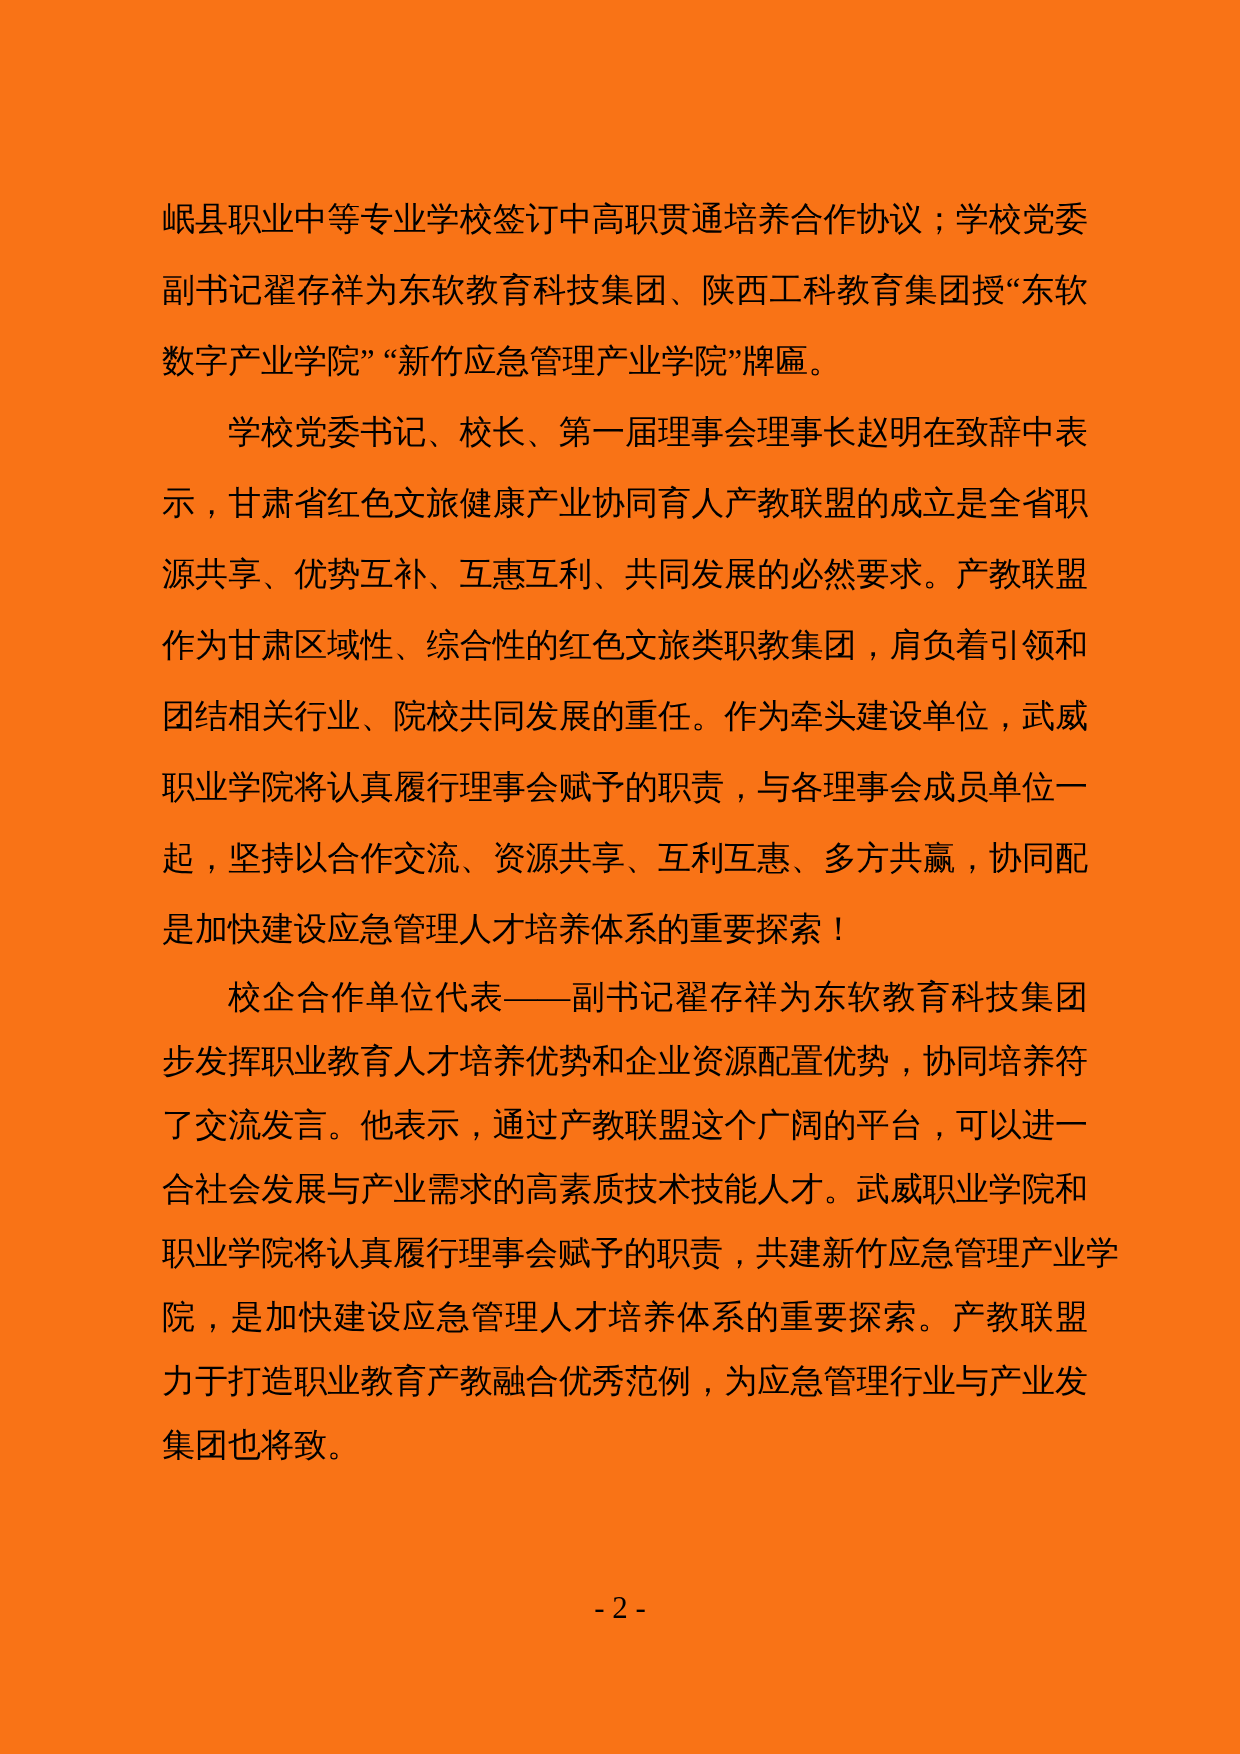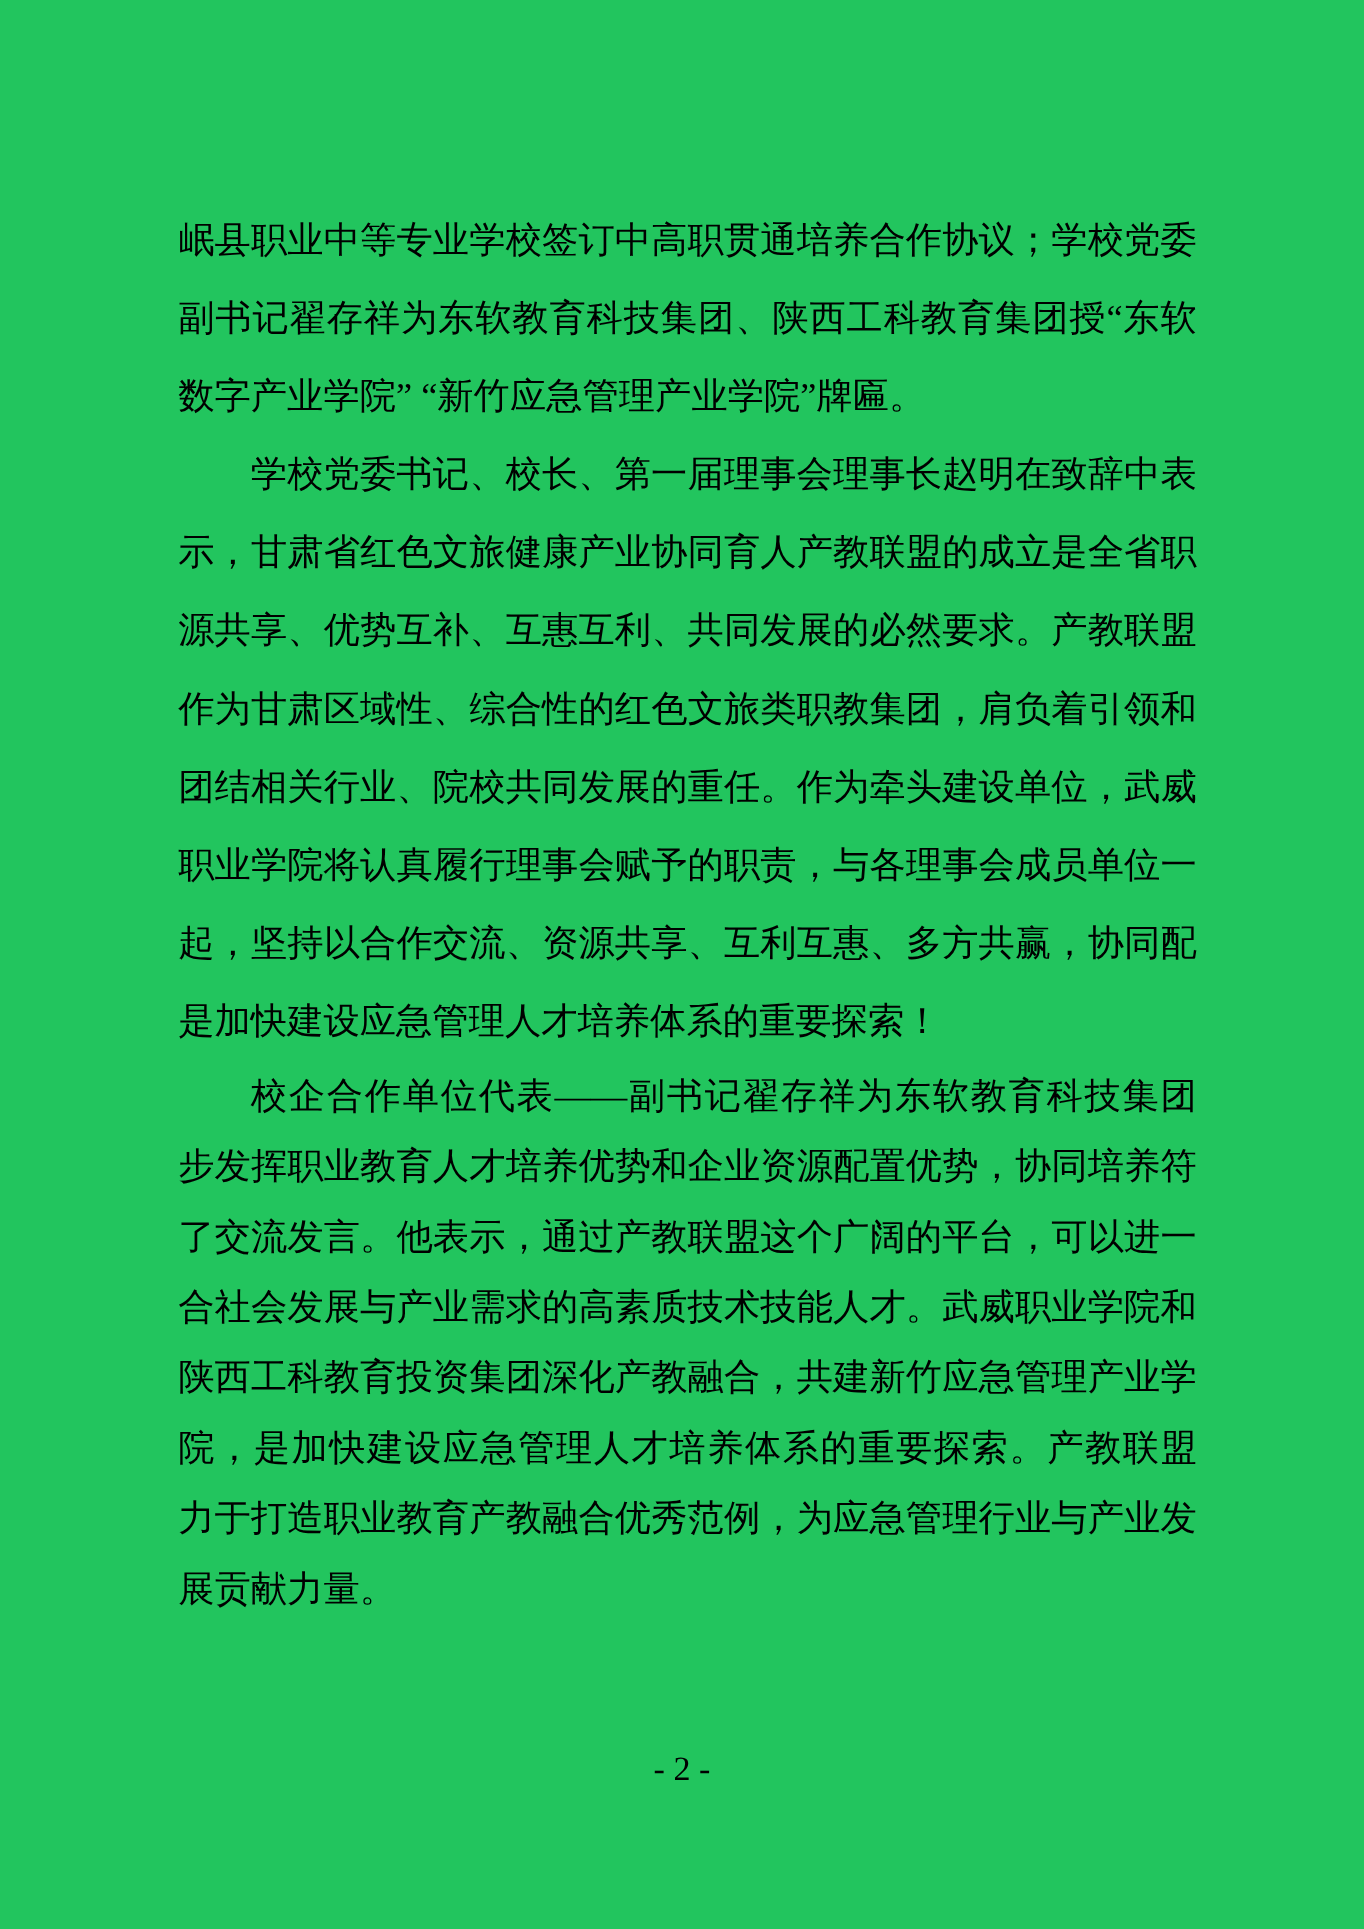--- a/index.html
+++ b/index.html
@@ -18,7 +18,7 @@
   .page {
     position: absolute;
     inset: 0;
-    background: #22c55e;
+    background: #f97316;
   }
   .textblock {
     position: absolute;

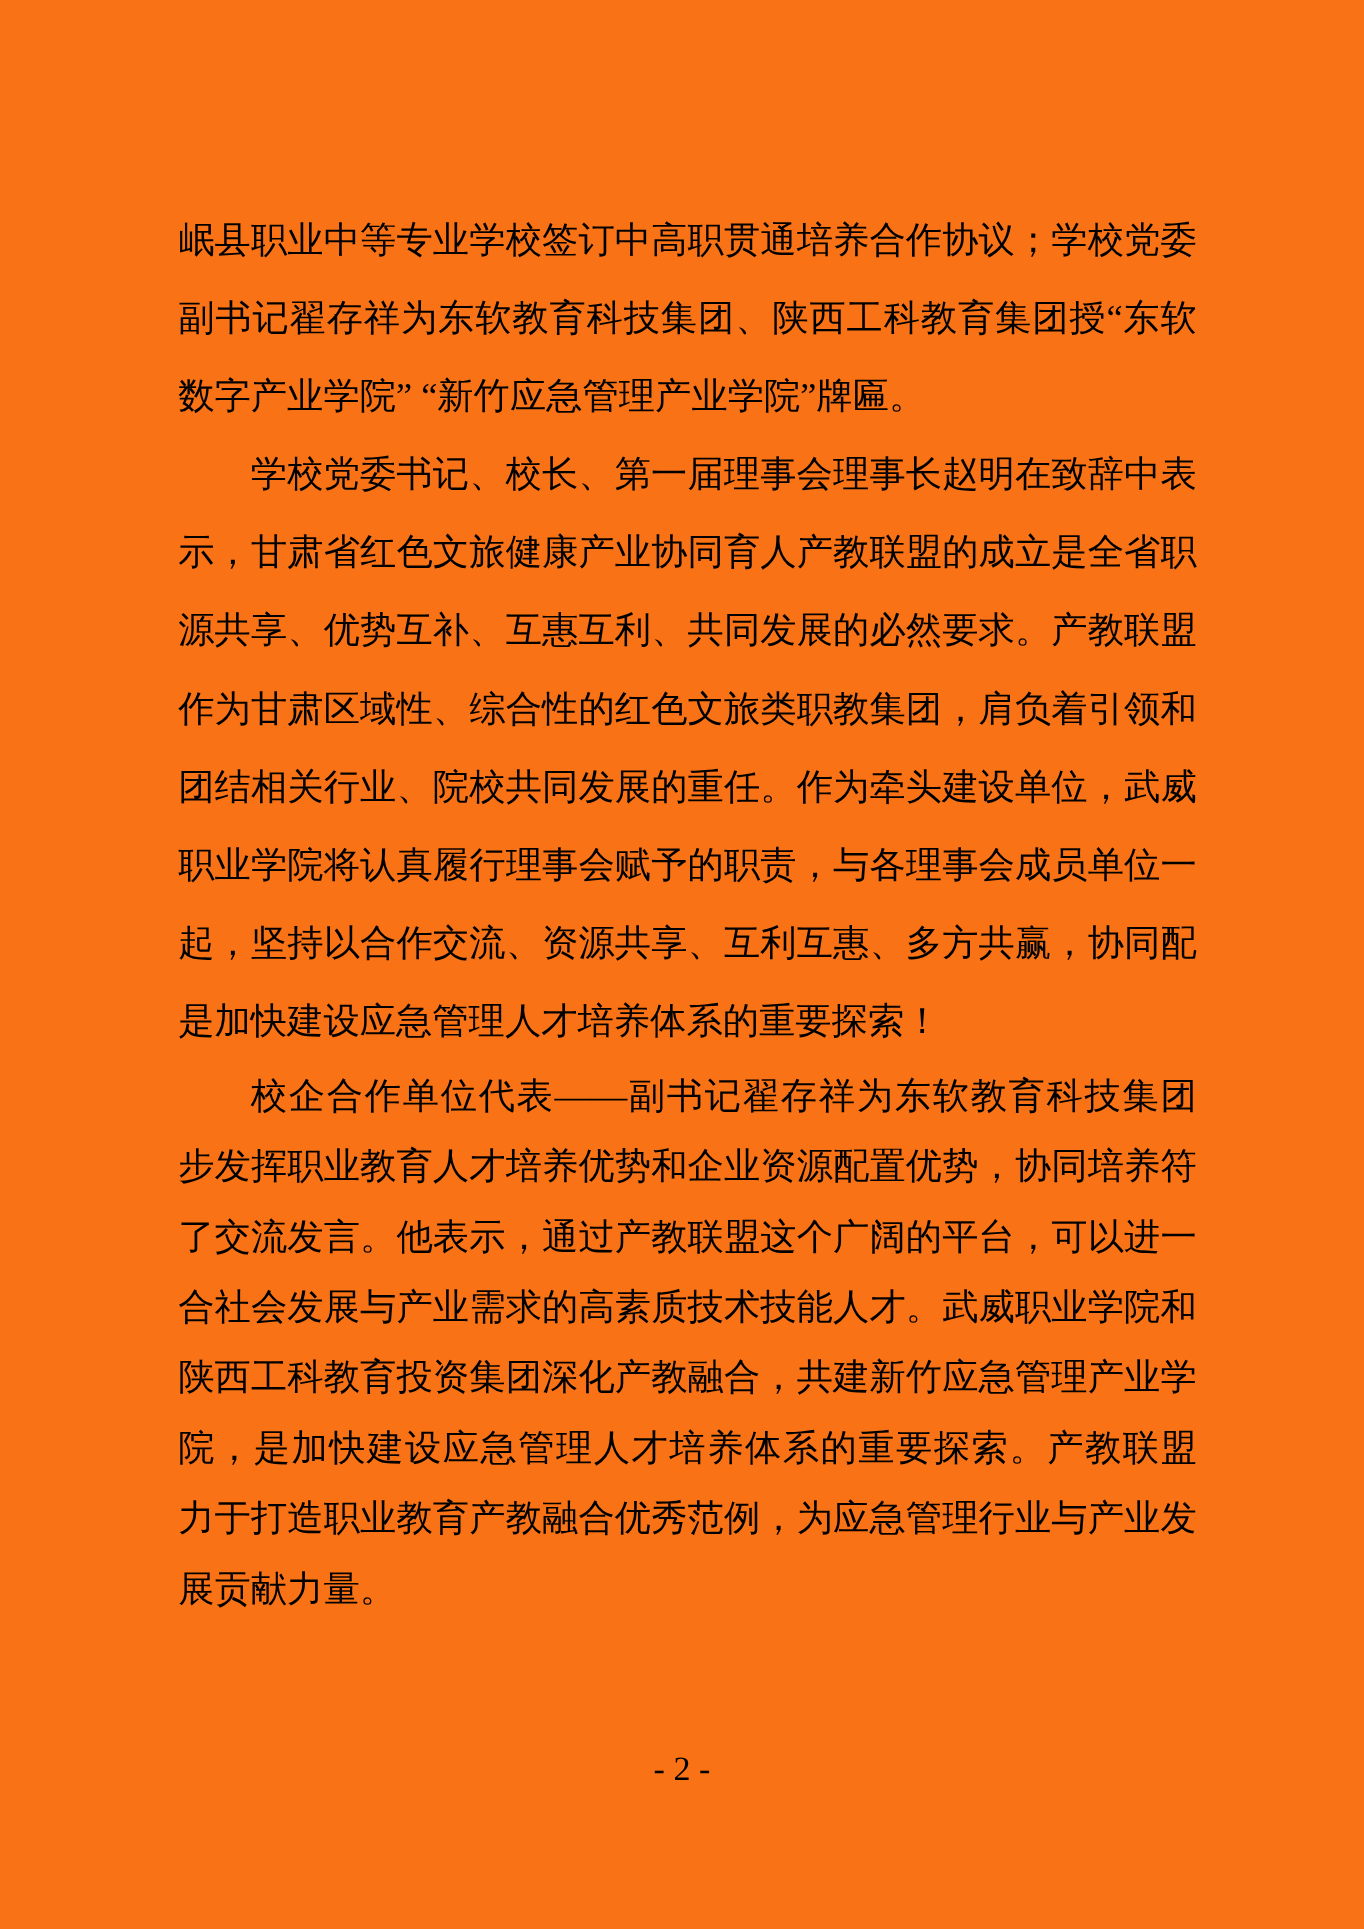--- a/index.html
+++ b/index.html
@@ -89,7 +89,7 @@
       <div class="line">步发挥职业教育人才培养优势和企业资源配置优势，协同培养符</div>
       <div class="line">了交流发言。他表示，通过产教联盟这个广阔的平台，可以进一</div>
       <div class="line">合社会发展与产业需求的高素质技术技能人才。武威职业学院和</div>
-      <div class="line">陕西工科教育投资集团深化产教融合，共建新竹应急管理产业学</div>
+      <div class="line">职业学院将认真履行理事会赋予的职责，共建新竹应急管理产业学</div>
       <div class="line">院，是加快建设应急管理人才培养体系的重要探索。产教联盟</div>
       <div class="line">力于打造职业教育产教融合优秀范例，为应急管理行业与产业发</div>
       <div class="line short">展贡献力量。</div>

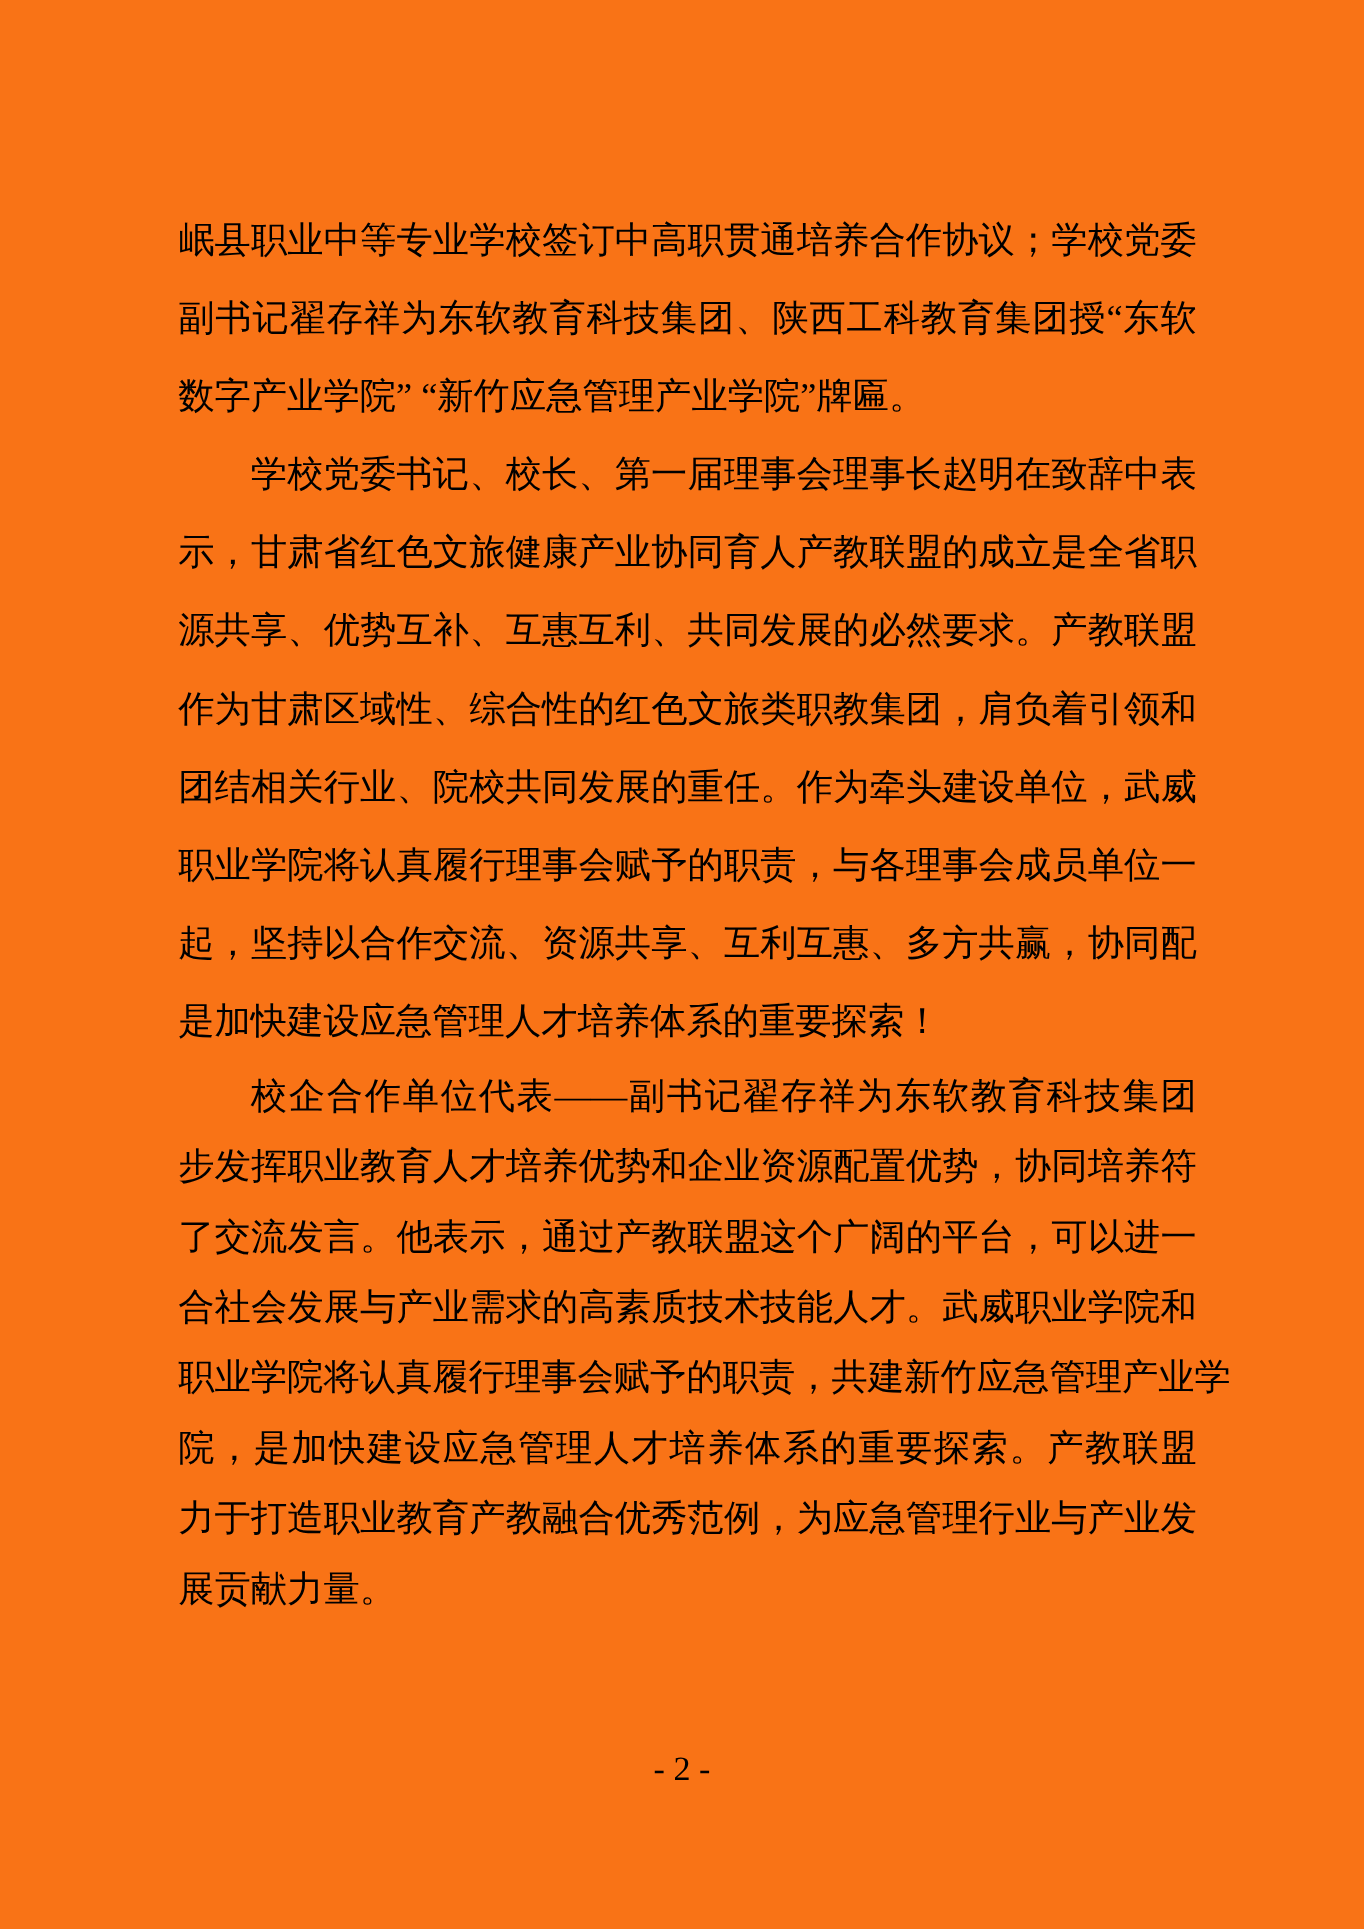--- a/index.html
+++ b/index.html
@@ -92,7 +92,7 @@
       <div class="line">职业学院将认真履行理事会赋予的职责，共建新竹应急管理产业学</div>
       <div class="line">院，是加快建设应急管理人才培养体系的重要探索。产教联盟</div>
       <div class="line">力于打造职业教育产教融合优秀范例，为应急管理行业与产业发</div>
-      <div class="line short">展贡献力量。</div>
+      <div class="line short">集团也将致。</div>
     </div>
 
   </div>

